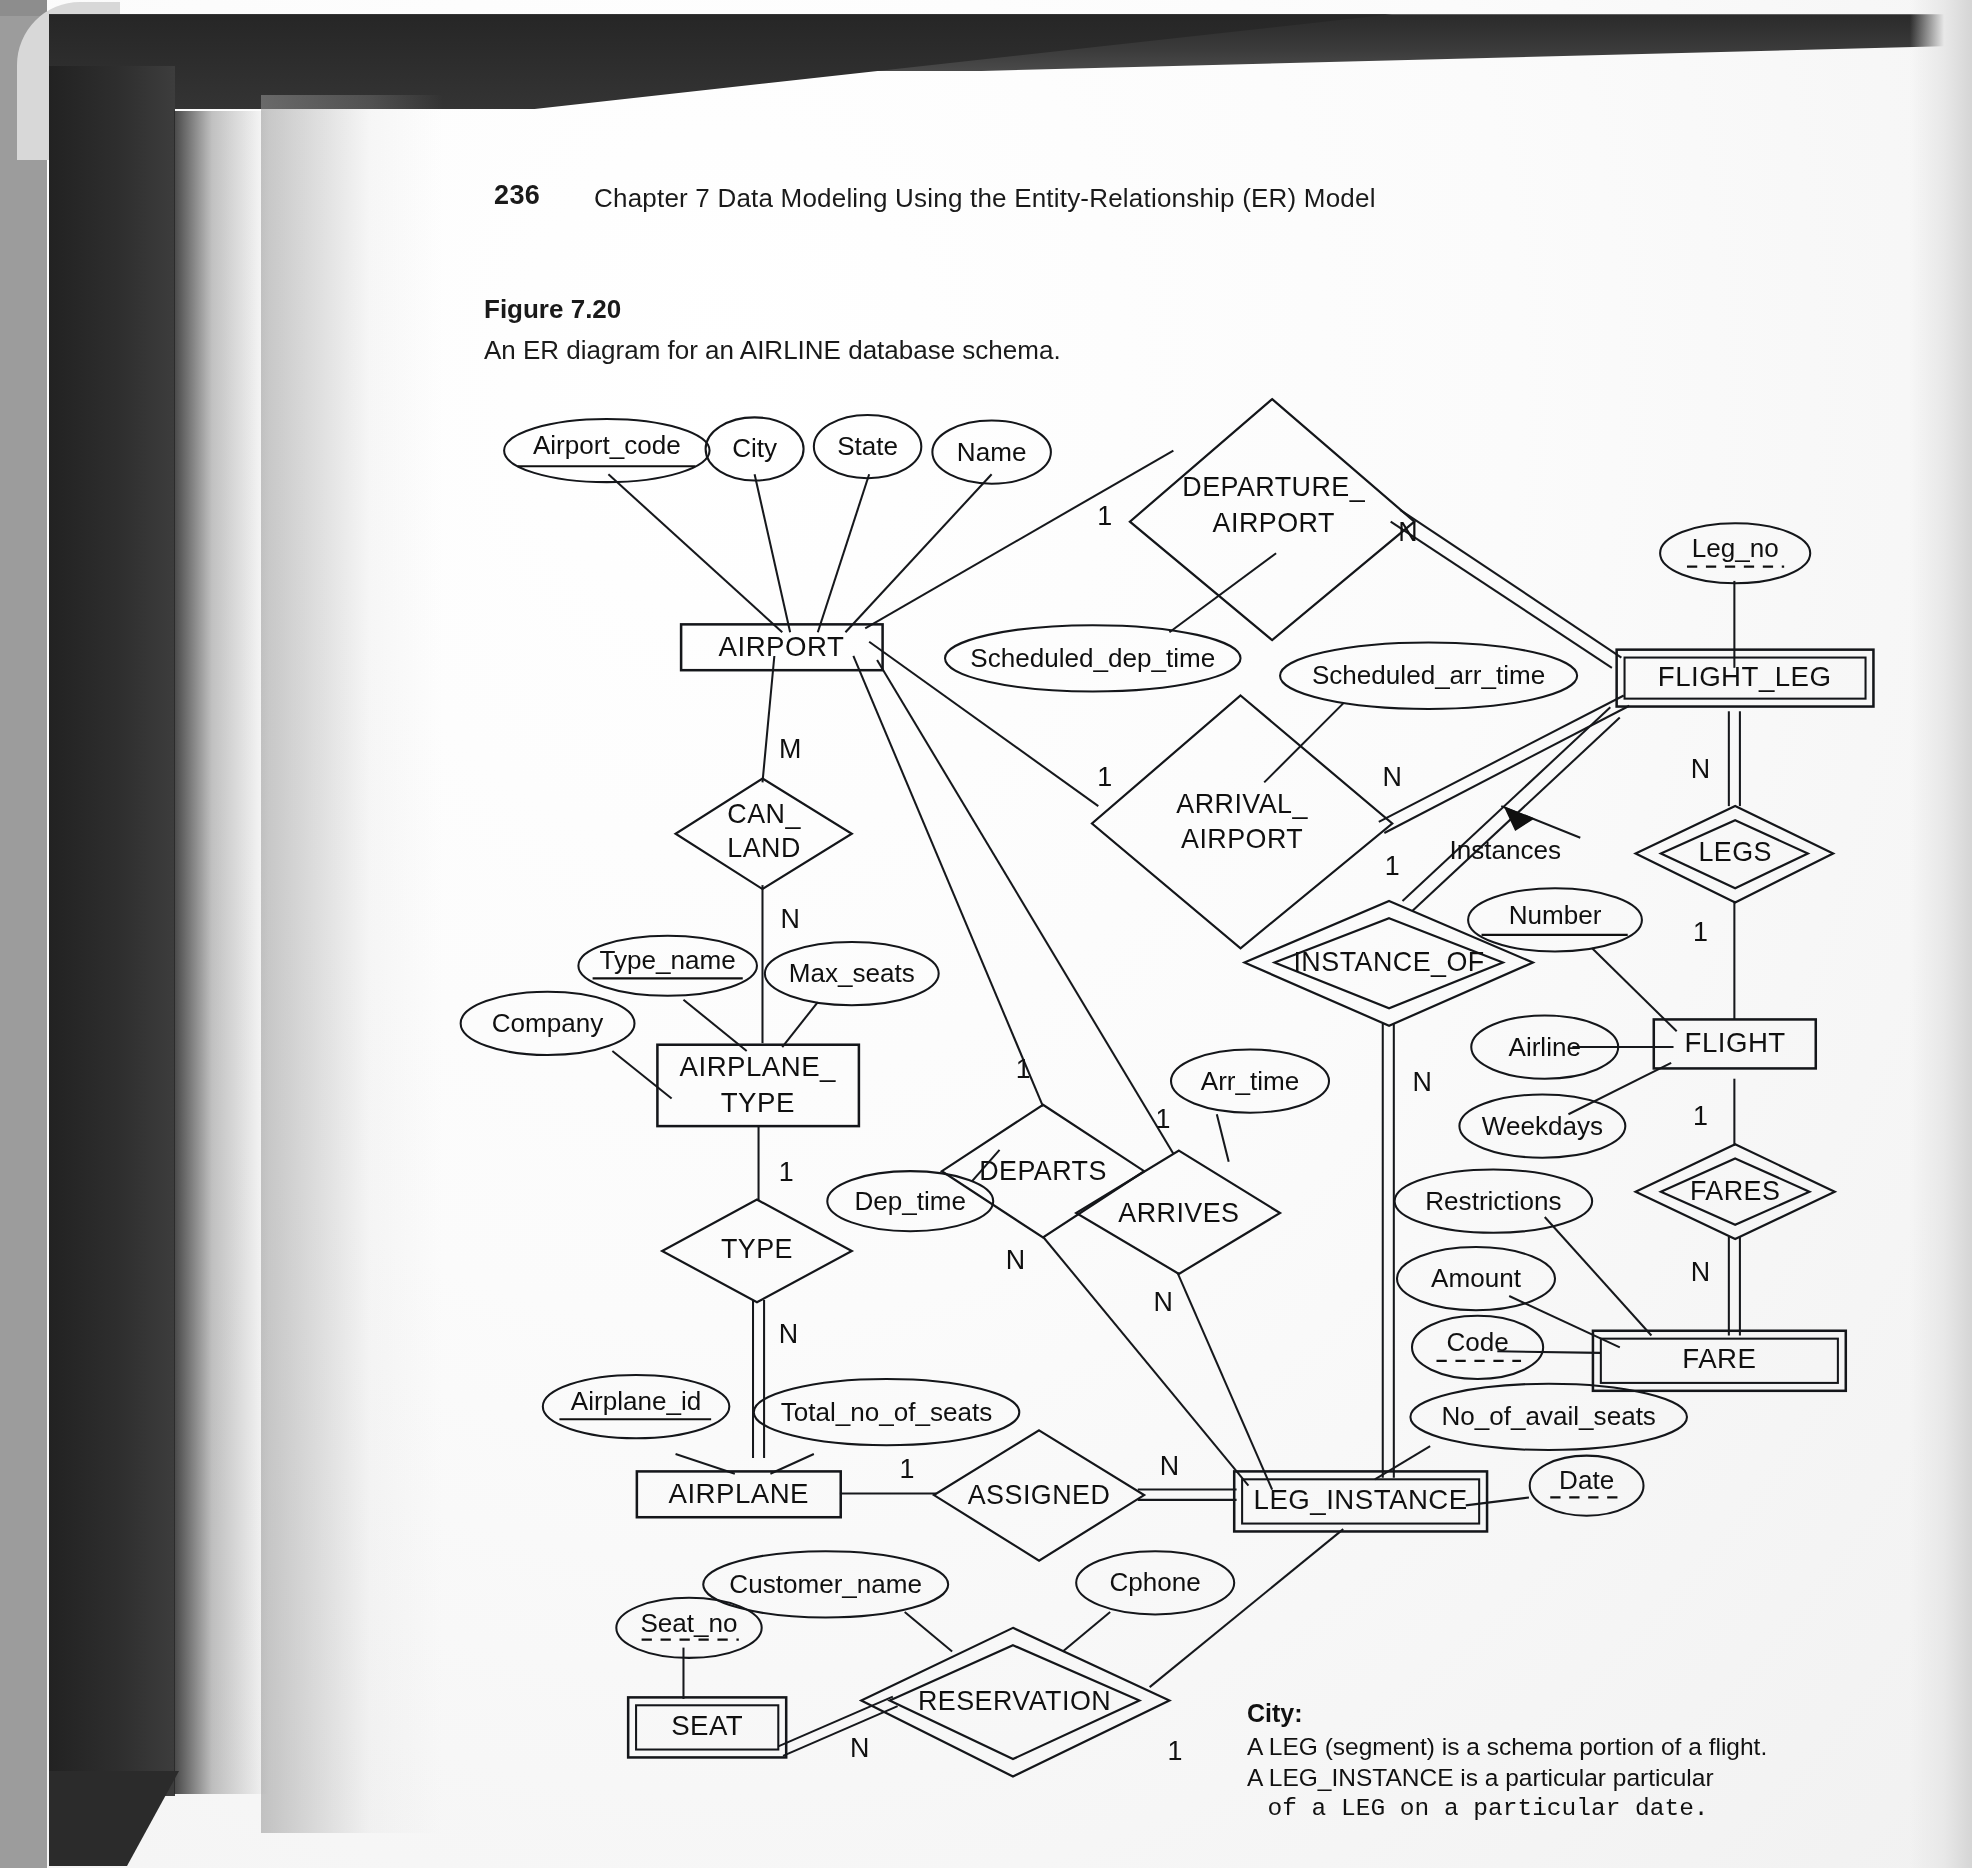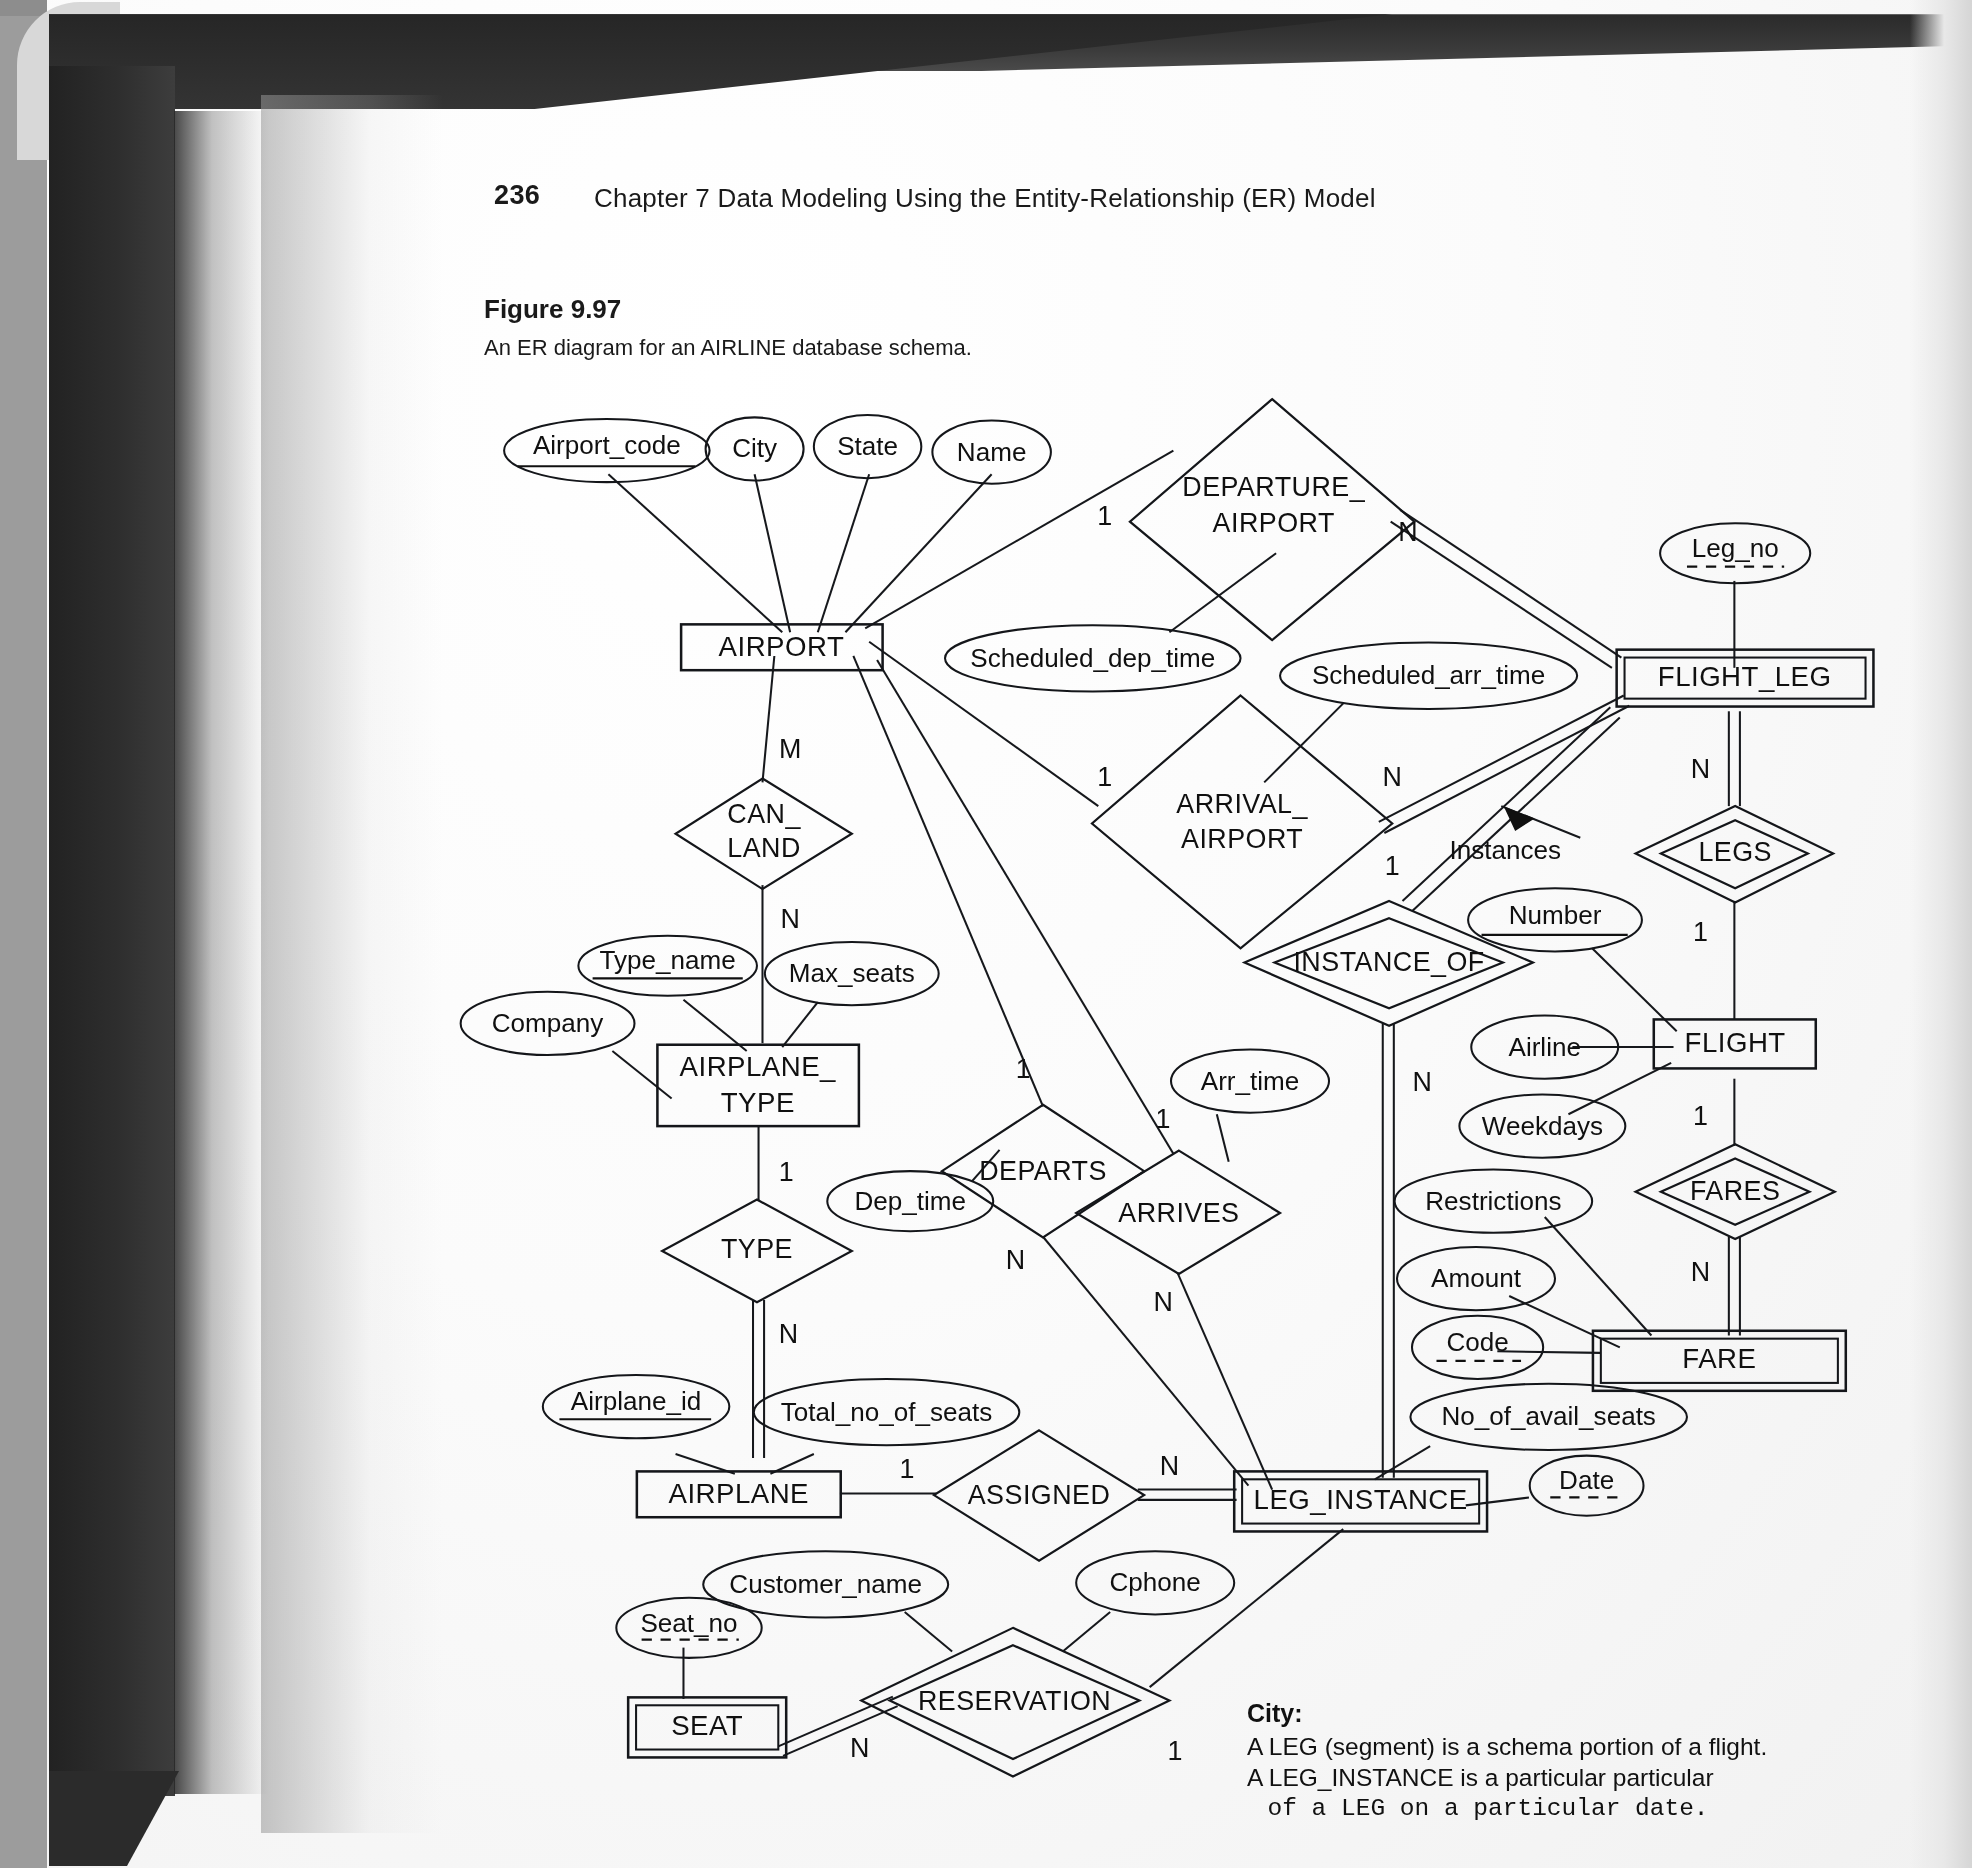--- a/index.html
+++ b/index.html
@@ -109,7 +109,7 @@
 
   <div class="hdr" id="page-num">236</div>
   <div class="hdr" id="chapter-title">Chapter 7  Data Modeling Using the Entity-Relationship (ER) Model</div>
-  <div class="hdr" id="fig-label">Figure 9.97</div>
+  <div class="hdr" id="fig-label">Figure 7.20</div>
   <div class="hdr" id="fig-caption">An ER diagram for an AIRLINE database schema.</div>
 
   <svg id="diagram" viewBox="0 0 2497 2365">

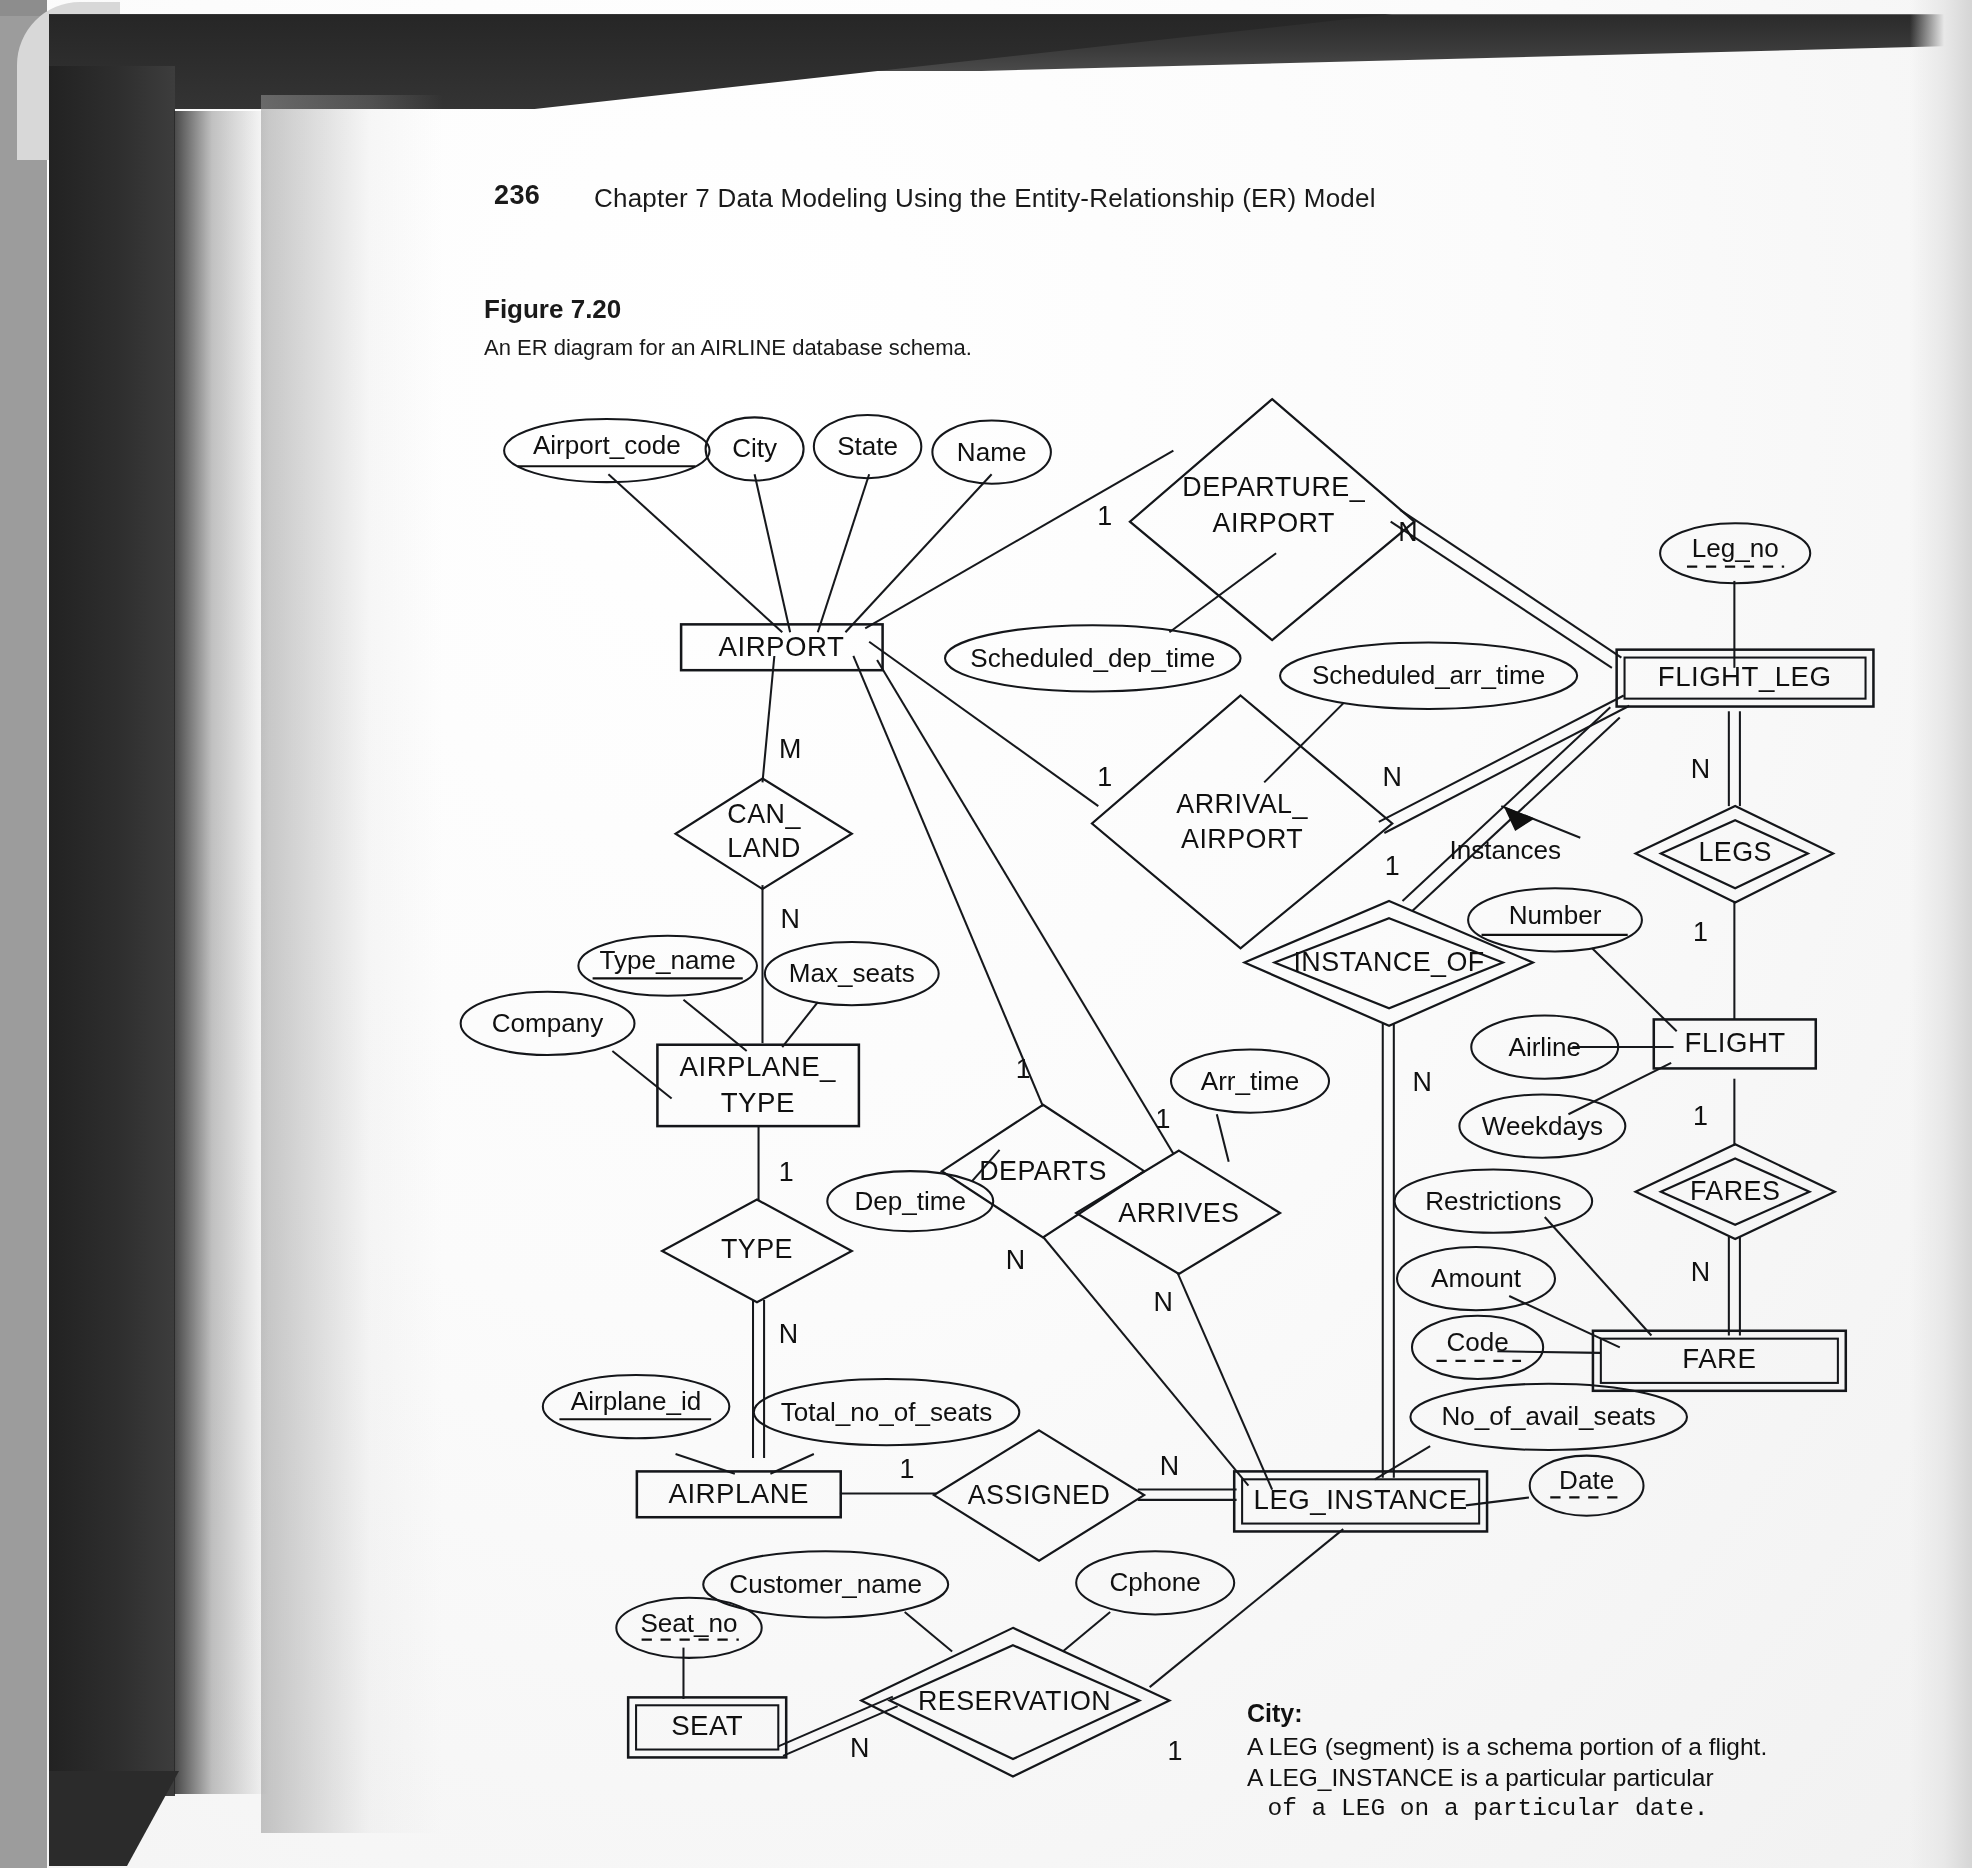--- a/index.html
+++ b/index.html
@@ -65,7 +65,7 @@
   #page-num{ left:494px; top:180px; font-size:27px; font-weight:bold; letter-spacing:0.4px;text-align:right;}
   #chapter-title{ left:594px; top:183px; font-size:26px; letter-spacing:0.2px;}
   #fig-label{ left:484px; top:294px; font-size:26px; font-weight:bold;}
-  #fig-caption{ left:484px; top:335px; font-size:22px;}
+  #fig-caption{ left:484px; top:335px; font-size:26px;}
   .notes-block{ position:absolute; left:1247px; top:1699px; color:#111;}
   .notes-title{ font-size:25px; font-weight:bold; margin-bottom:3.2px;}
   .notes-line{ font-size:24.5px; line-height:1.27;}

